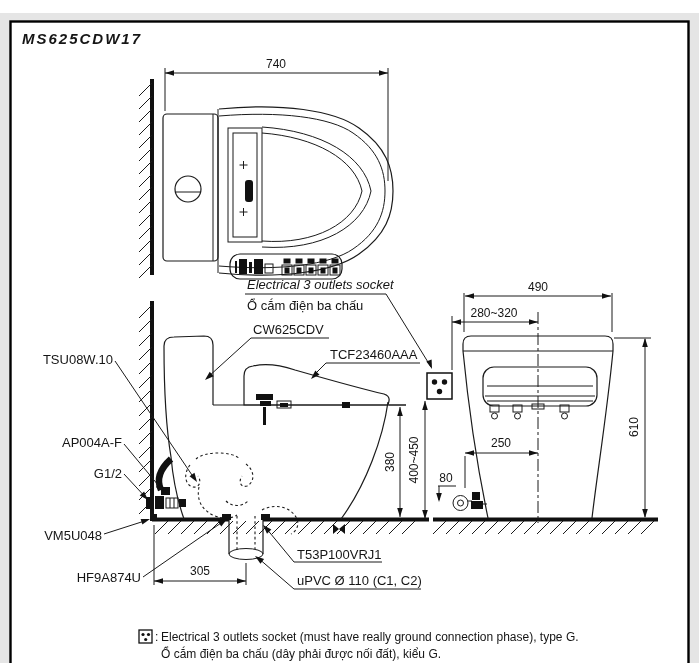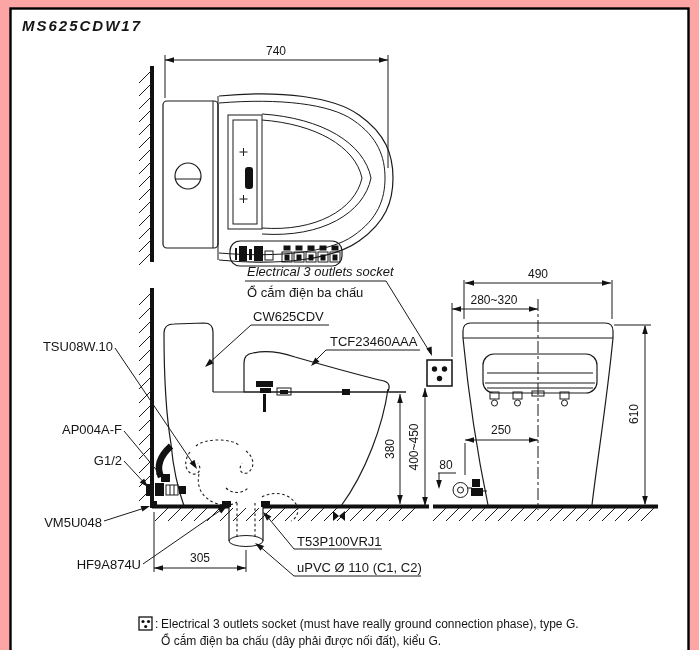--- a/index.html
+++ b/index.html
@@ -3,7 +3,7 @@
 <meta charset="utf-8">
 <style>
   html,body{margin:0;padding:0;background:#fff;}
-  .page{position:relative;width:699px;height:650px;background:#fca5a5;overflow:hidden;}
+  .page{position:relative;width:699px;height:650px;background:#e5e5e5;overflow:hidden;margin-top:13px;}
   svg{display:block;}
   text{font-family:"Liberation Sans",sans-serif;fill:#151515;}
   .t12{font-size:12px;}

